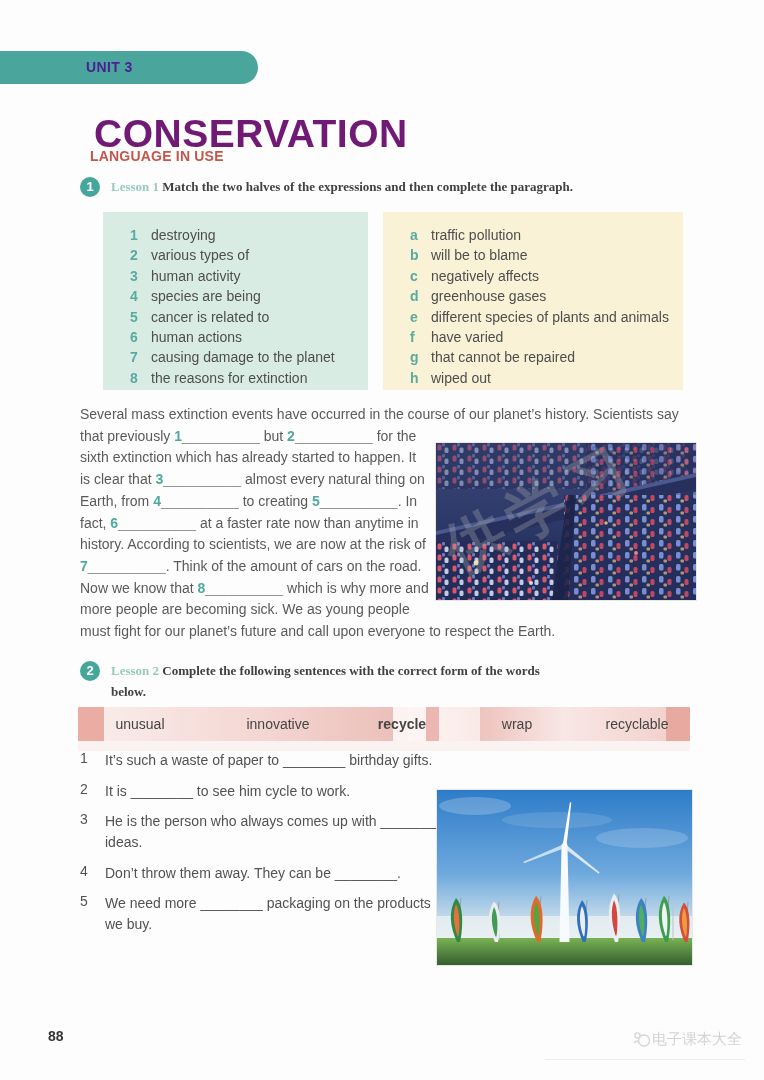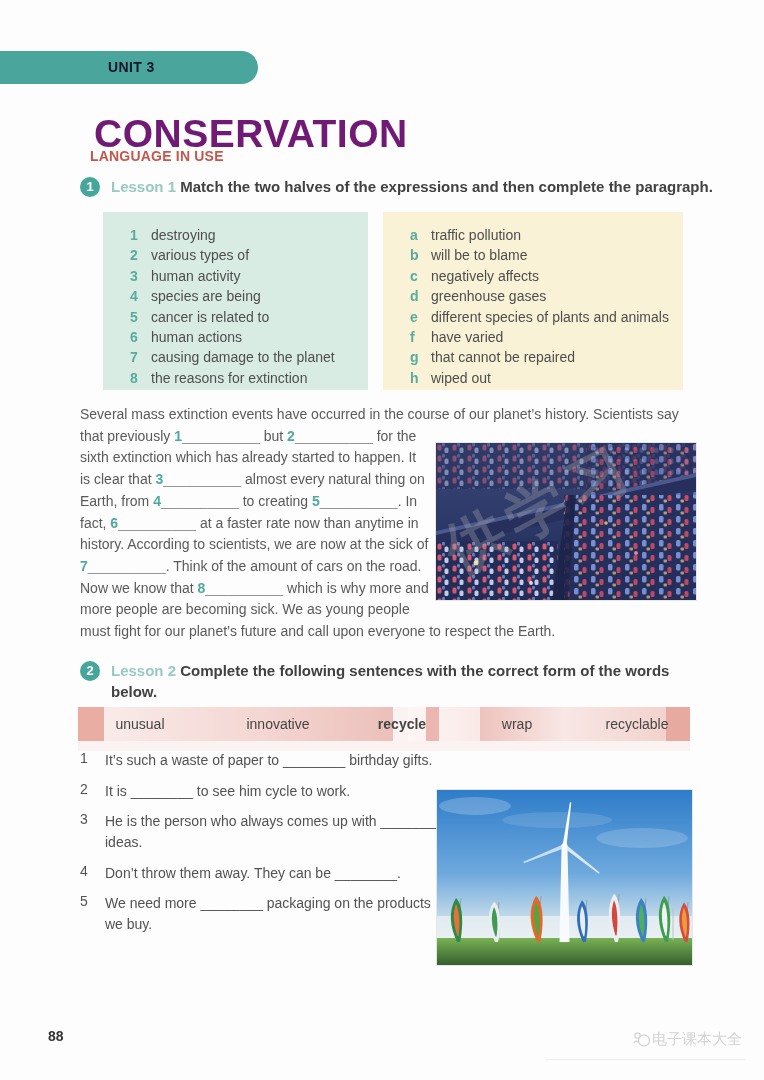--- a/index.html
+++ b/index.html
@@ -7,8 +7,8 @@
         font-family:"Liberation Sans","DejaVu Sans",sans-serif;}
 
   .unit-tab{position:absolute;left:0;top:51px;width:258px;height:33px;background:#4aa69d;
-            border-radius:0 17px 17px 0;color:#0f172a;font-weight:bold;font-size:14px;
-            line-height:33px;padding-left:108px;box-sizing:border-box;letter-spacing:.4px;}
+            border-radius:0 17px 17px 0;color:#4c1d95;font-weight:bold;font-size:14px;
+            line-height:33px;padding-left:86px;box-sizing:border-box;letter-spacing:.4px;}
   .title{position:absolute;left:78px;top:96px;margin:16px;font-size:39px;font-weight:bold;
          color:#701a75;letter-spacing:.5px;}
   .section-heading{position:absolute;left:90px;top:148px;font-size:14px;font-weight:bold;

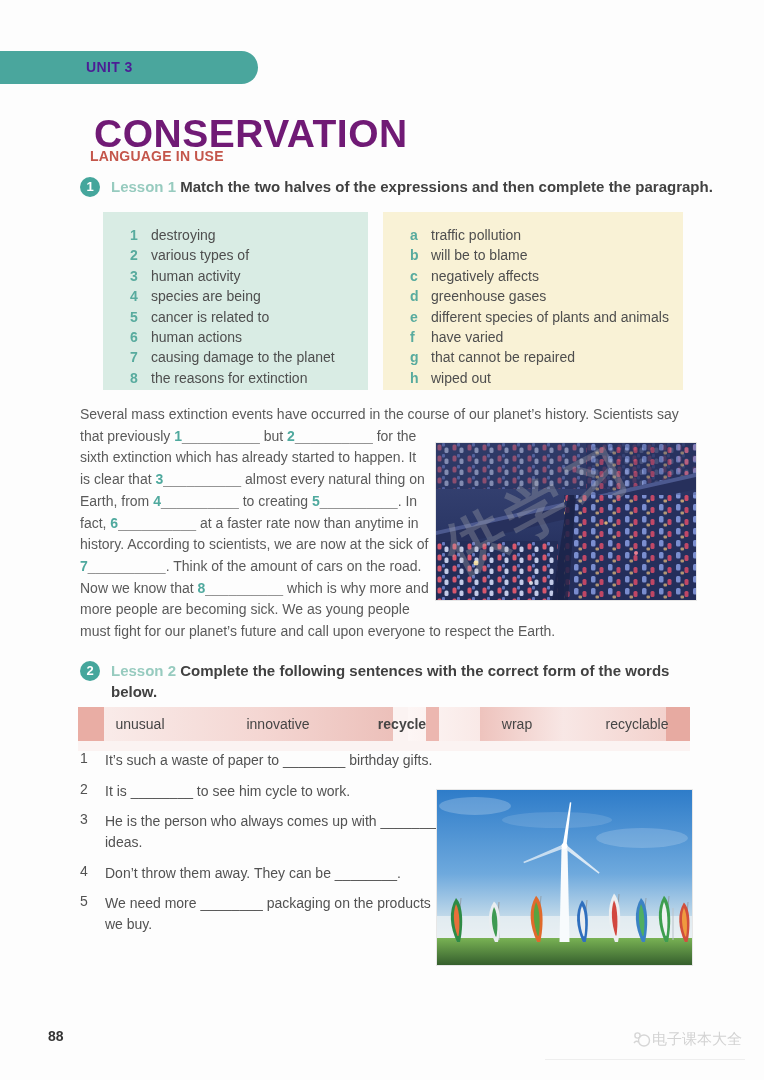--- a/index.html
+++ b/index.html
@@ -19,7 +19,7 @@
   .lesson-header.l2{top:660px;width:600px;}
   .badge{flex:0 0 auto;width:20px;height:20px;border-radius:50%;background:#45a69c;color:#fff;
          font-size:13px;font-weight:bold;text-align:center;line-height:20px;margin-top:1px;}
-  .lesson-text{font-size:15px;line-height:21px;}
+  .lesson-text{font-size:13px;line-height:21px;font-family:Liberation Serif, serif;}
   .lesson-label{color:#97cbbf;font-weight:bold;}
   .lesson-instr{color:#414141;font-weight:bold;}
 

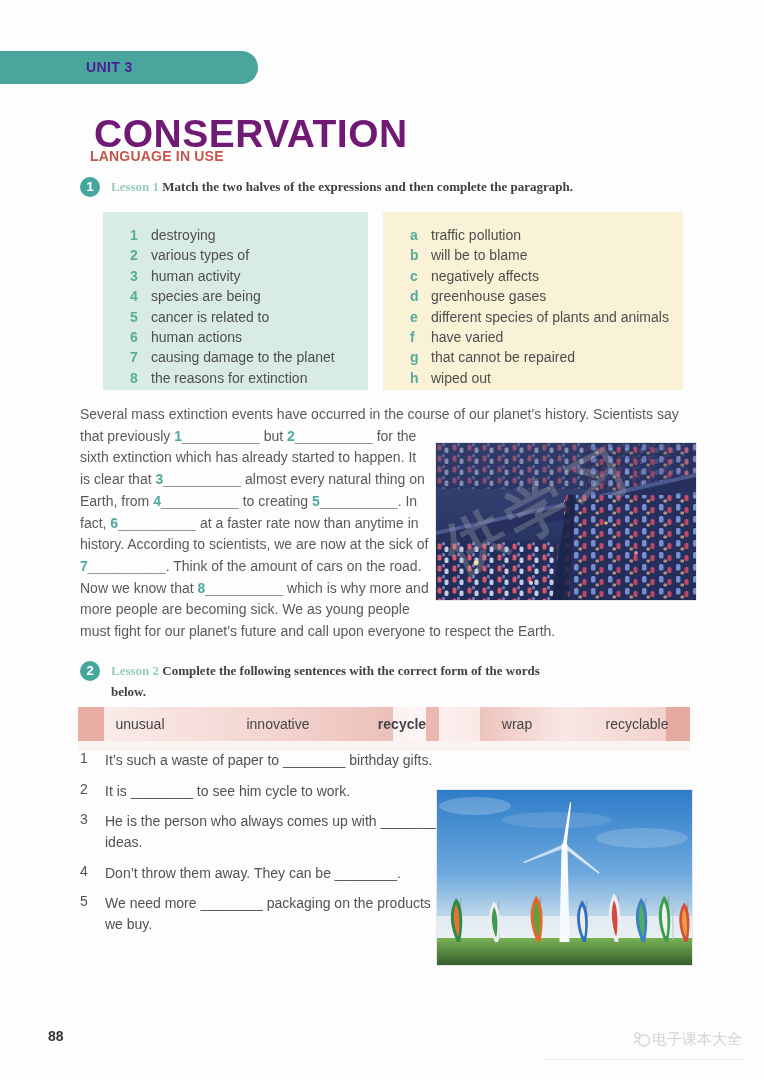--- a/index.html
+++ b/index.html
@@ -197,7 +197,7 @@
         <div class="para-line narrow">is clear that <span class="cloze-num">3</span><span class="cloze-blank">__________</span> almost every natural thing on</div>
         <div class="para-line narrow">Earth, from <span class="cloze-num">4</span><span class="cloze-blank">__________</span> to creating <span class="cloze-num">5</span><span class="cloze-blank">__________</span>. In</div>
         <div class="para-line narrow">fact, <span class="cloze-num">6</span><span class="cloze-blank">__________</span> at a faster rate now than anytime in</div>
-        <div class="para-line narrow">history. According to scientists, we are now at the sick of</div>
+        <div class="para-line narrow">history. According to scientists, we are now at the risk of</div>
         <div class="para-line narrow"><span class="cloze-num">7</span><span class="cloze-blank">__________</span>. Think of the amount of cars on the road.</div>
         <div class="para-line narrow">Now we know that <span class="cloze-num">8</span><span class="cloze-blank">__________</span> which is why more and</div>
         <div class="para-line narrow">more people are becoming sick. We as young people</div>

